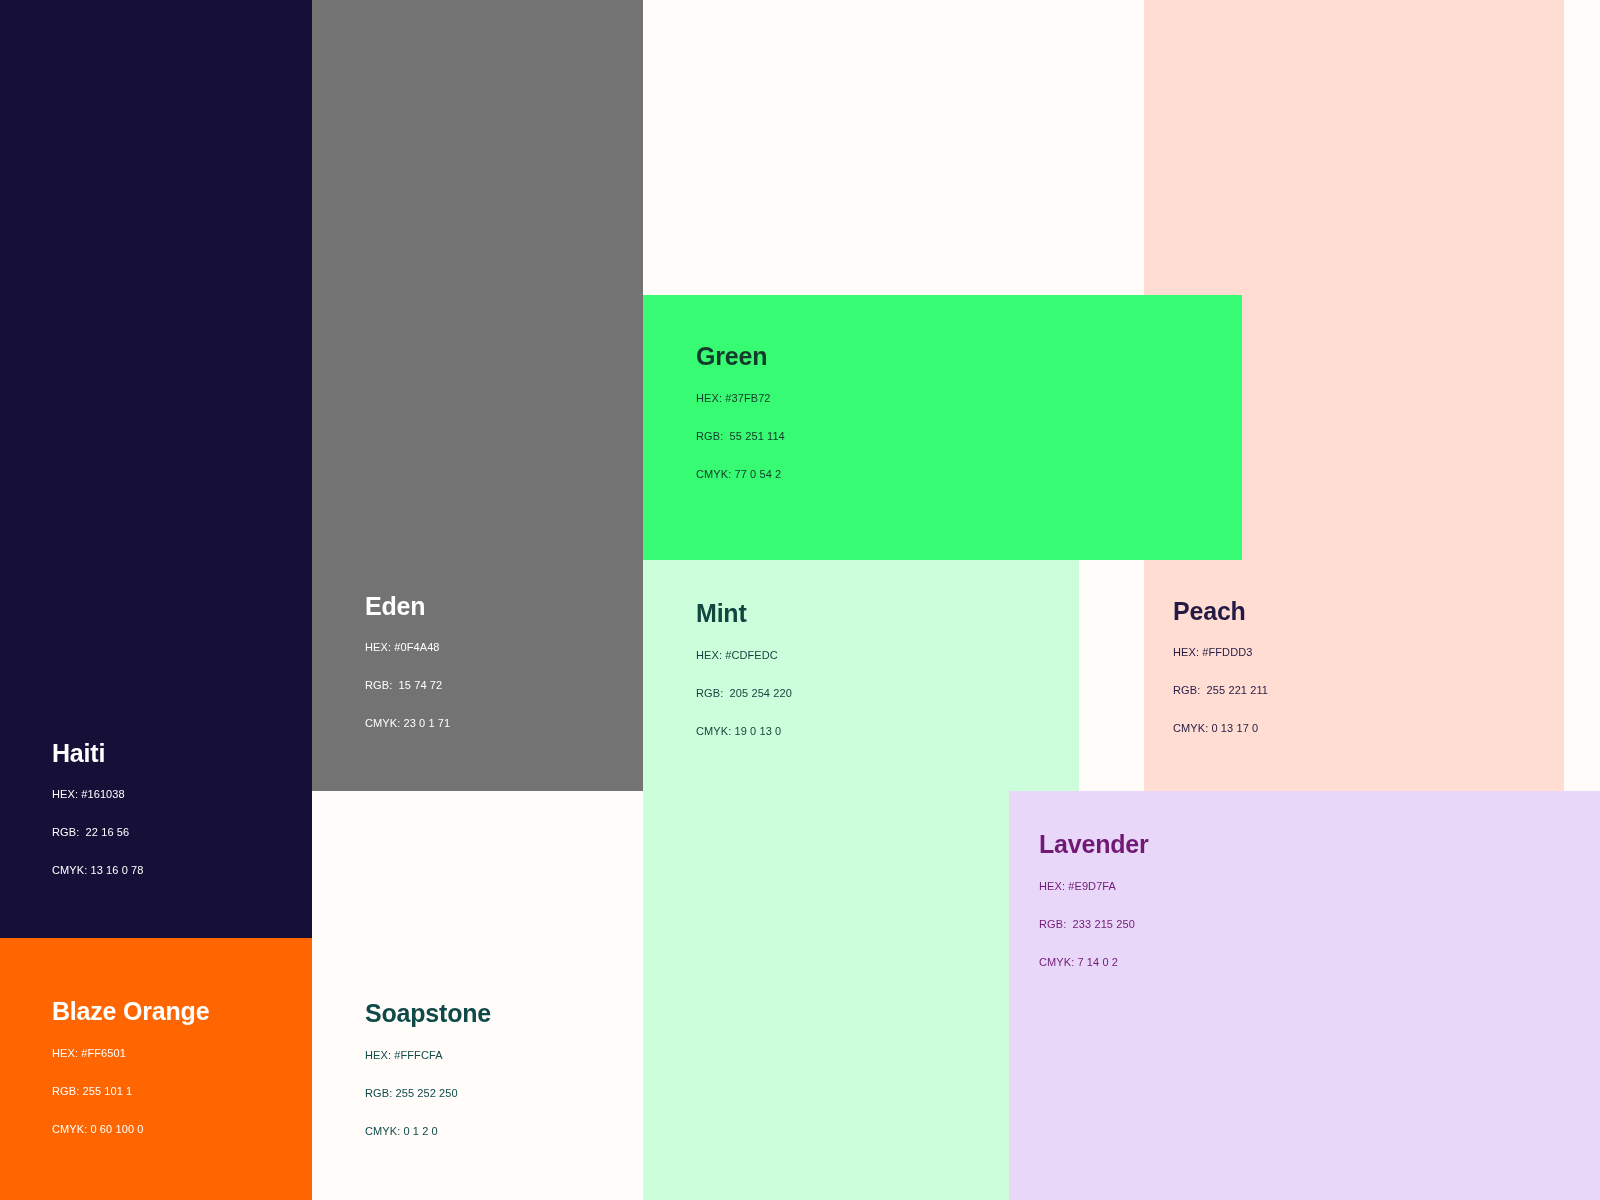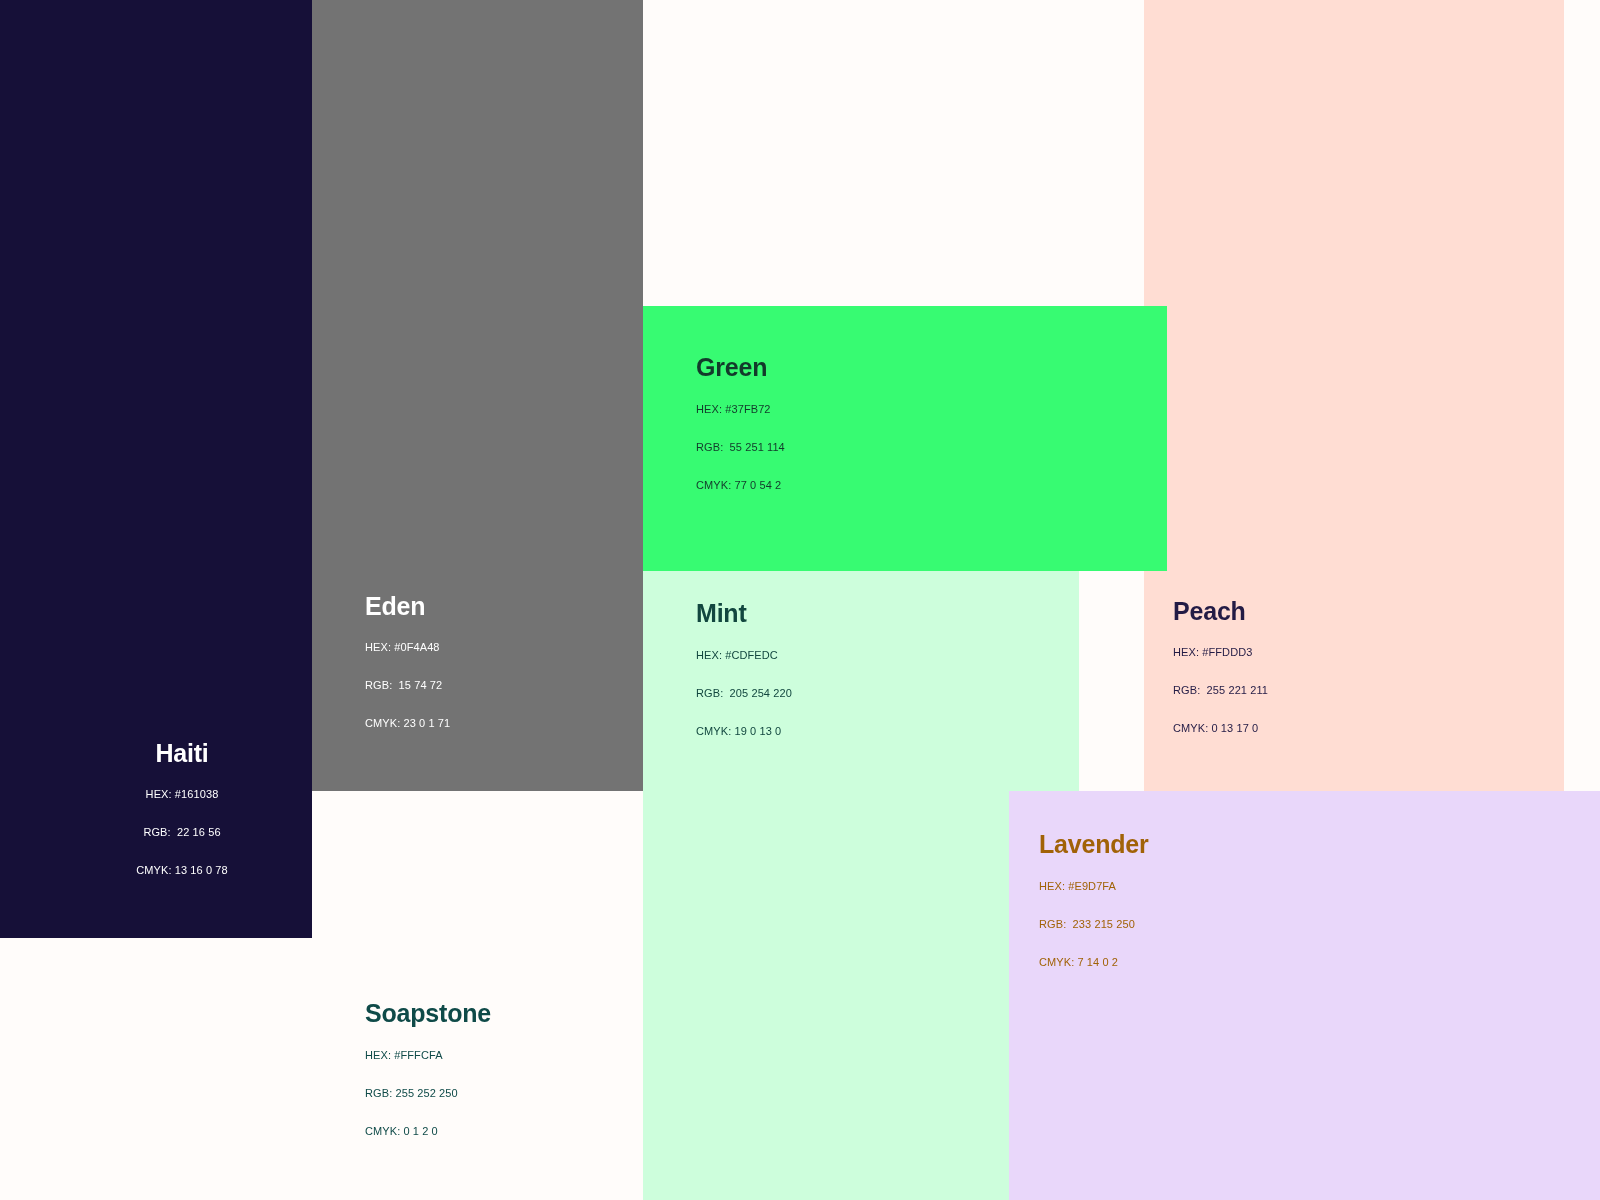--- a/index.html
+++ b/index.html
@@ -58,7 +58,7 @@
   #sw-soapstone .swatch-body { left: 53px; top: 209px; color: #0F4A48; }
 
   
-  #sw-green { left: 643px; top: 295px; width: 524px; height: 265px; background: #37FB72; margin-top: 11px; }
+  #sw-green { left: 643px; top: 295px; width: 599px; height: 265px; background: #37FB72; }
   #sw-green .swatch-body { left: 53px; top: 48px; color: #133A2B; }
 
   

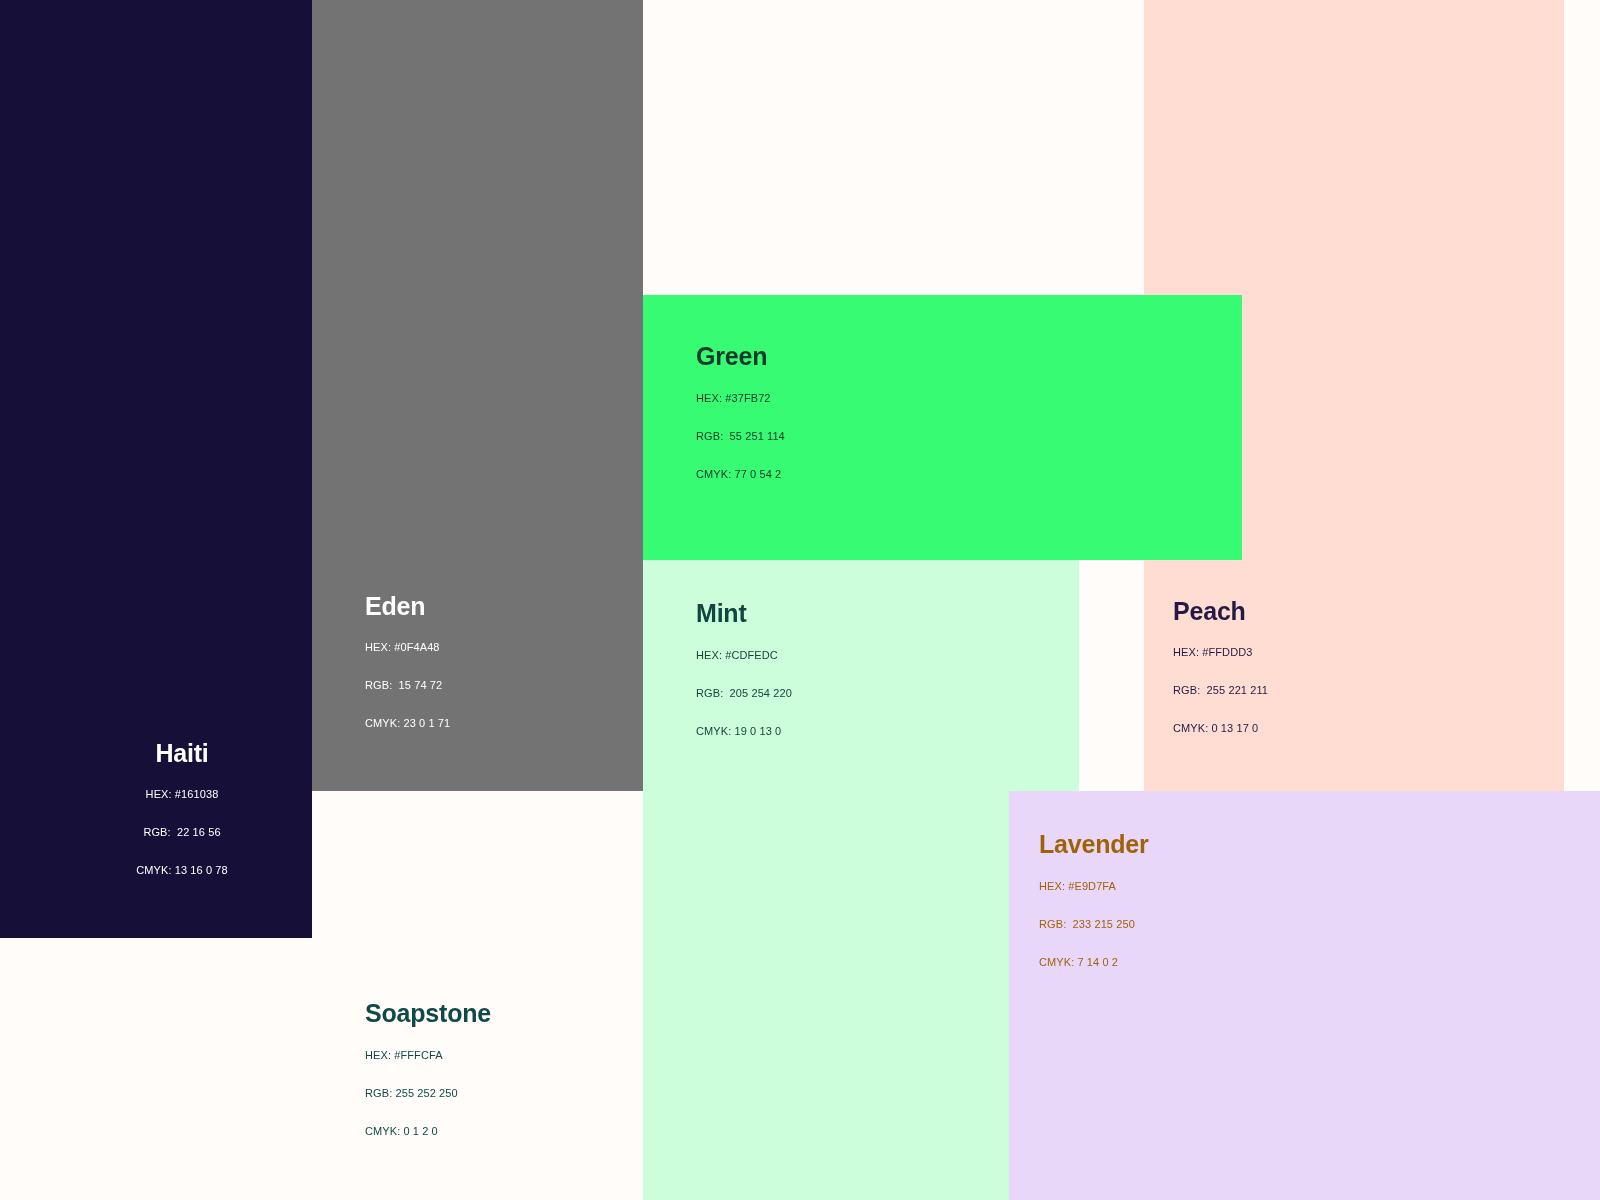--- a/index.html
+++ b/index.html
@@ -42,7 +42,7 @@
   .spec:last-child { margin-bottom: 0; }
 
   
-  #sw-haiti { left: 0; top: 0; width: 312px; height: 938px; background: #161038; text-align: center; }
+  #sw-haiti { left: 0; top: 0; width: 312px; height: 938px; background: #161038; }
   #sw-haiti .swatch-body { left: 52px; bottom: 62px; color: #FFFFFF; }
 
   

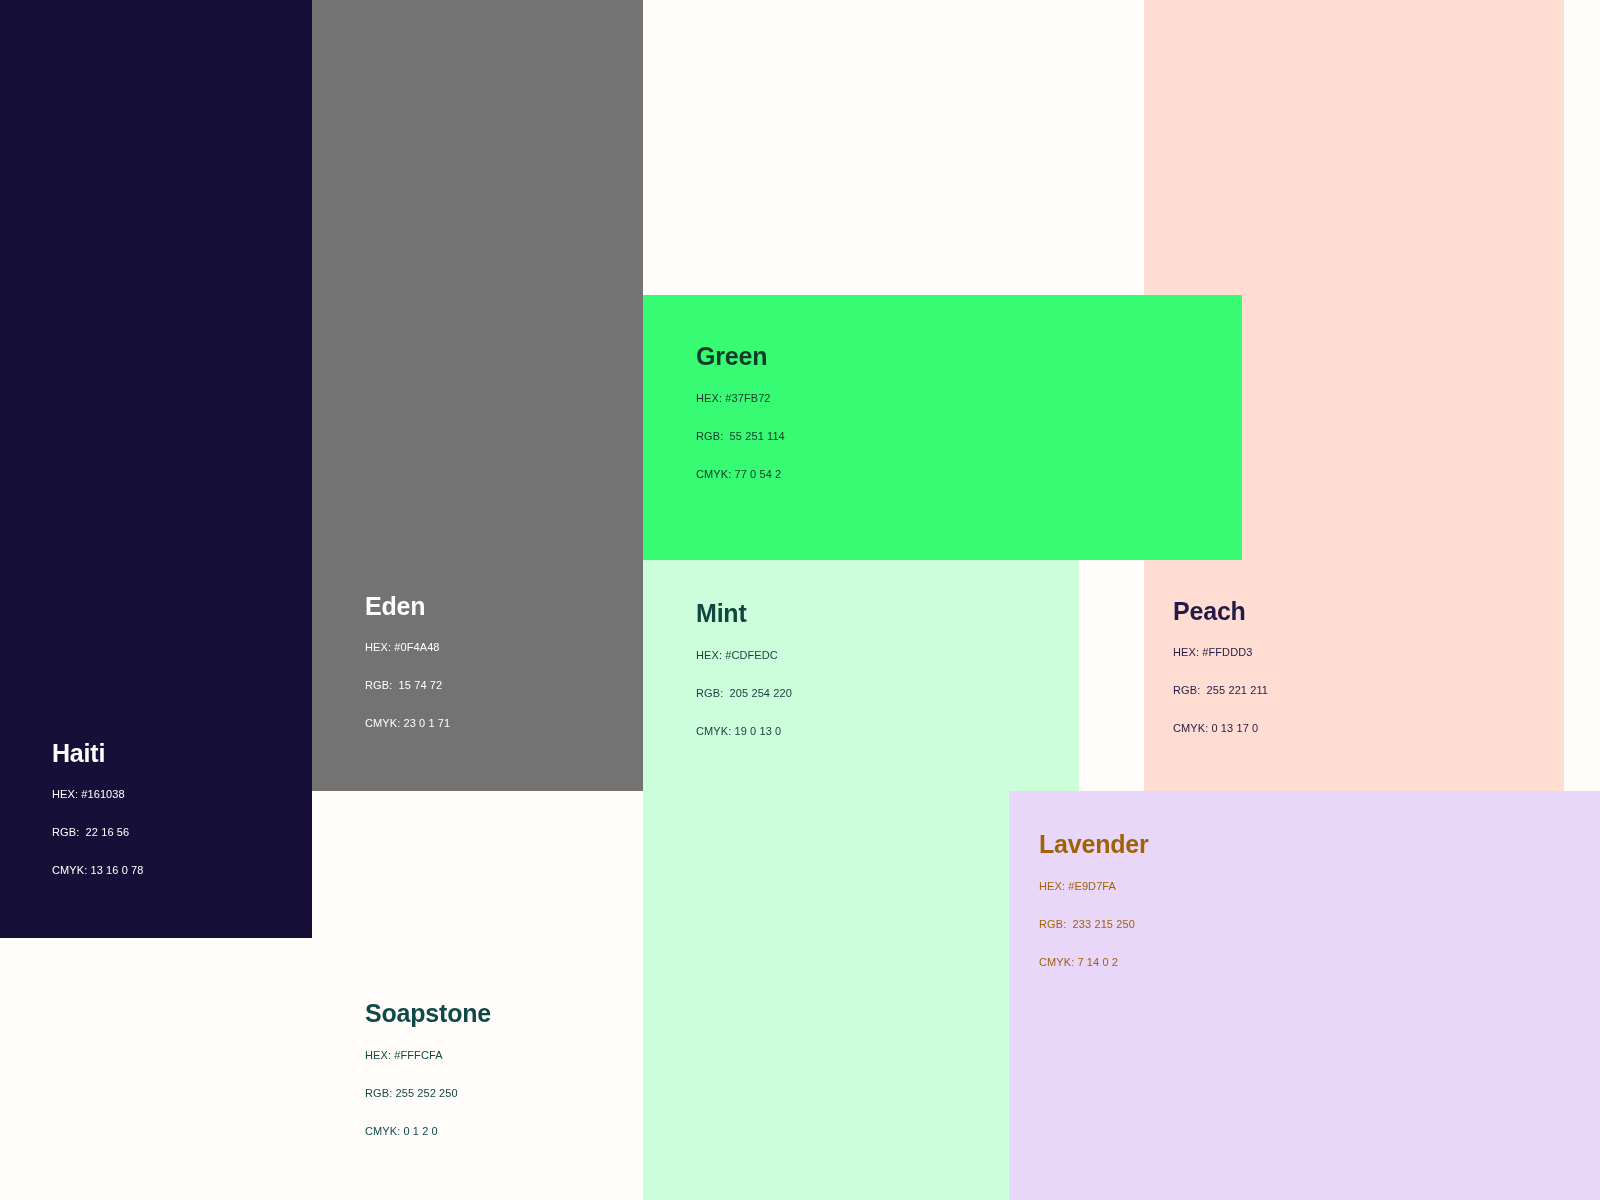--- a/index.html
+++ b/index.html
@@ -71,7 +71,7 @@
 
   
   #sw-lavender { left: 1009px; top: 791px; width: 591px; height: 409px; background: #E9D7FA; }
-  #sw-lavender .swatch-body { left: 30px; top: 40px; color: #a16207; }
+  #sw-lavender .swatch-body { left: 30px; top: 40px; color: #701a75; }
 </style>
 </head>
 <body>

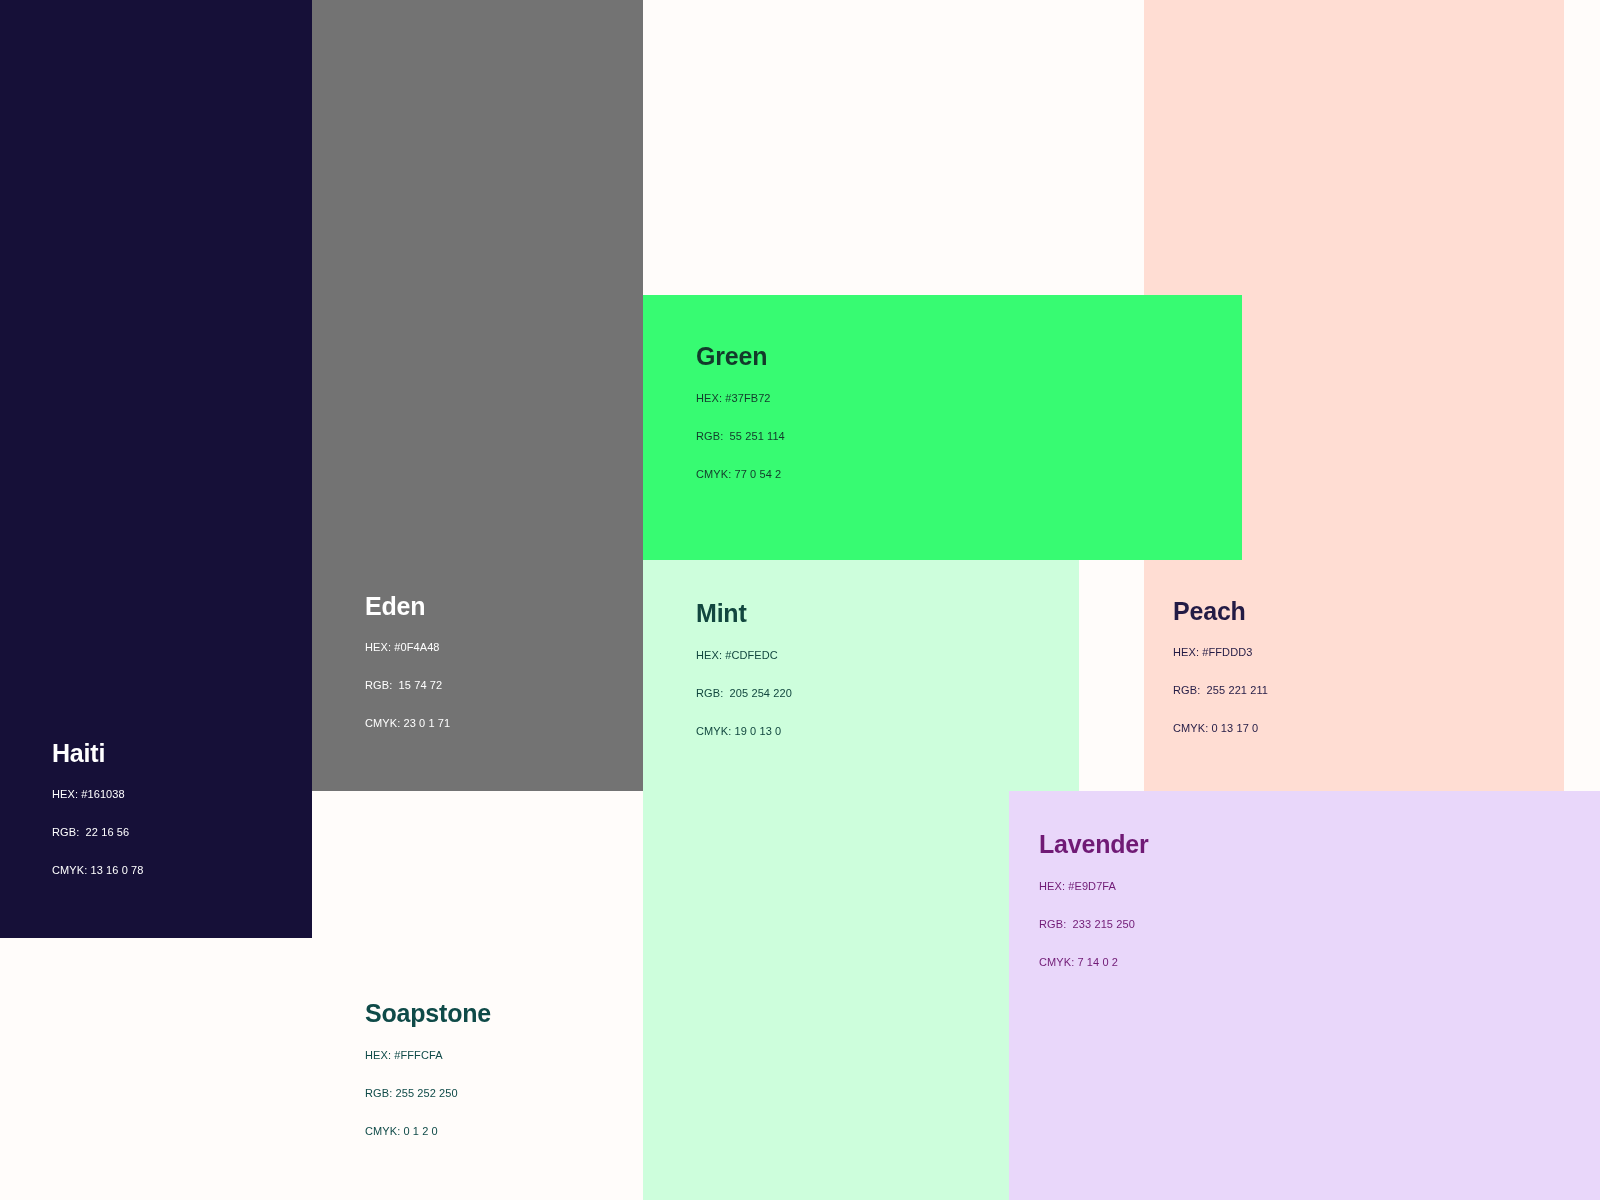--- a/index.html
+++ b/index.html
@@ -87,6 +87,14 @@
     </div>
   </div>
 
+  <div class="swatch" id="sw-blaze">
+    <div class="swatch-body">
+      <div class="swatch-name">Blaze Orange</div>
+      <div class="spec">HEX: #FF6501</div>
+      <div class="spec">RGB: 255 101 1</div>
+      <div class="spec">CMYK: 0 60 100 0</div>
+    </div>
+  </div>
 
   <div class="swatch" id="sw-eden">
     <div class="swatch-body">

